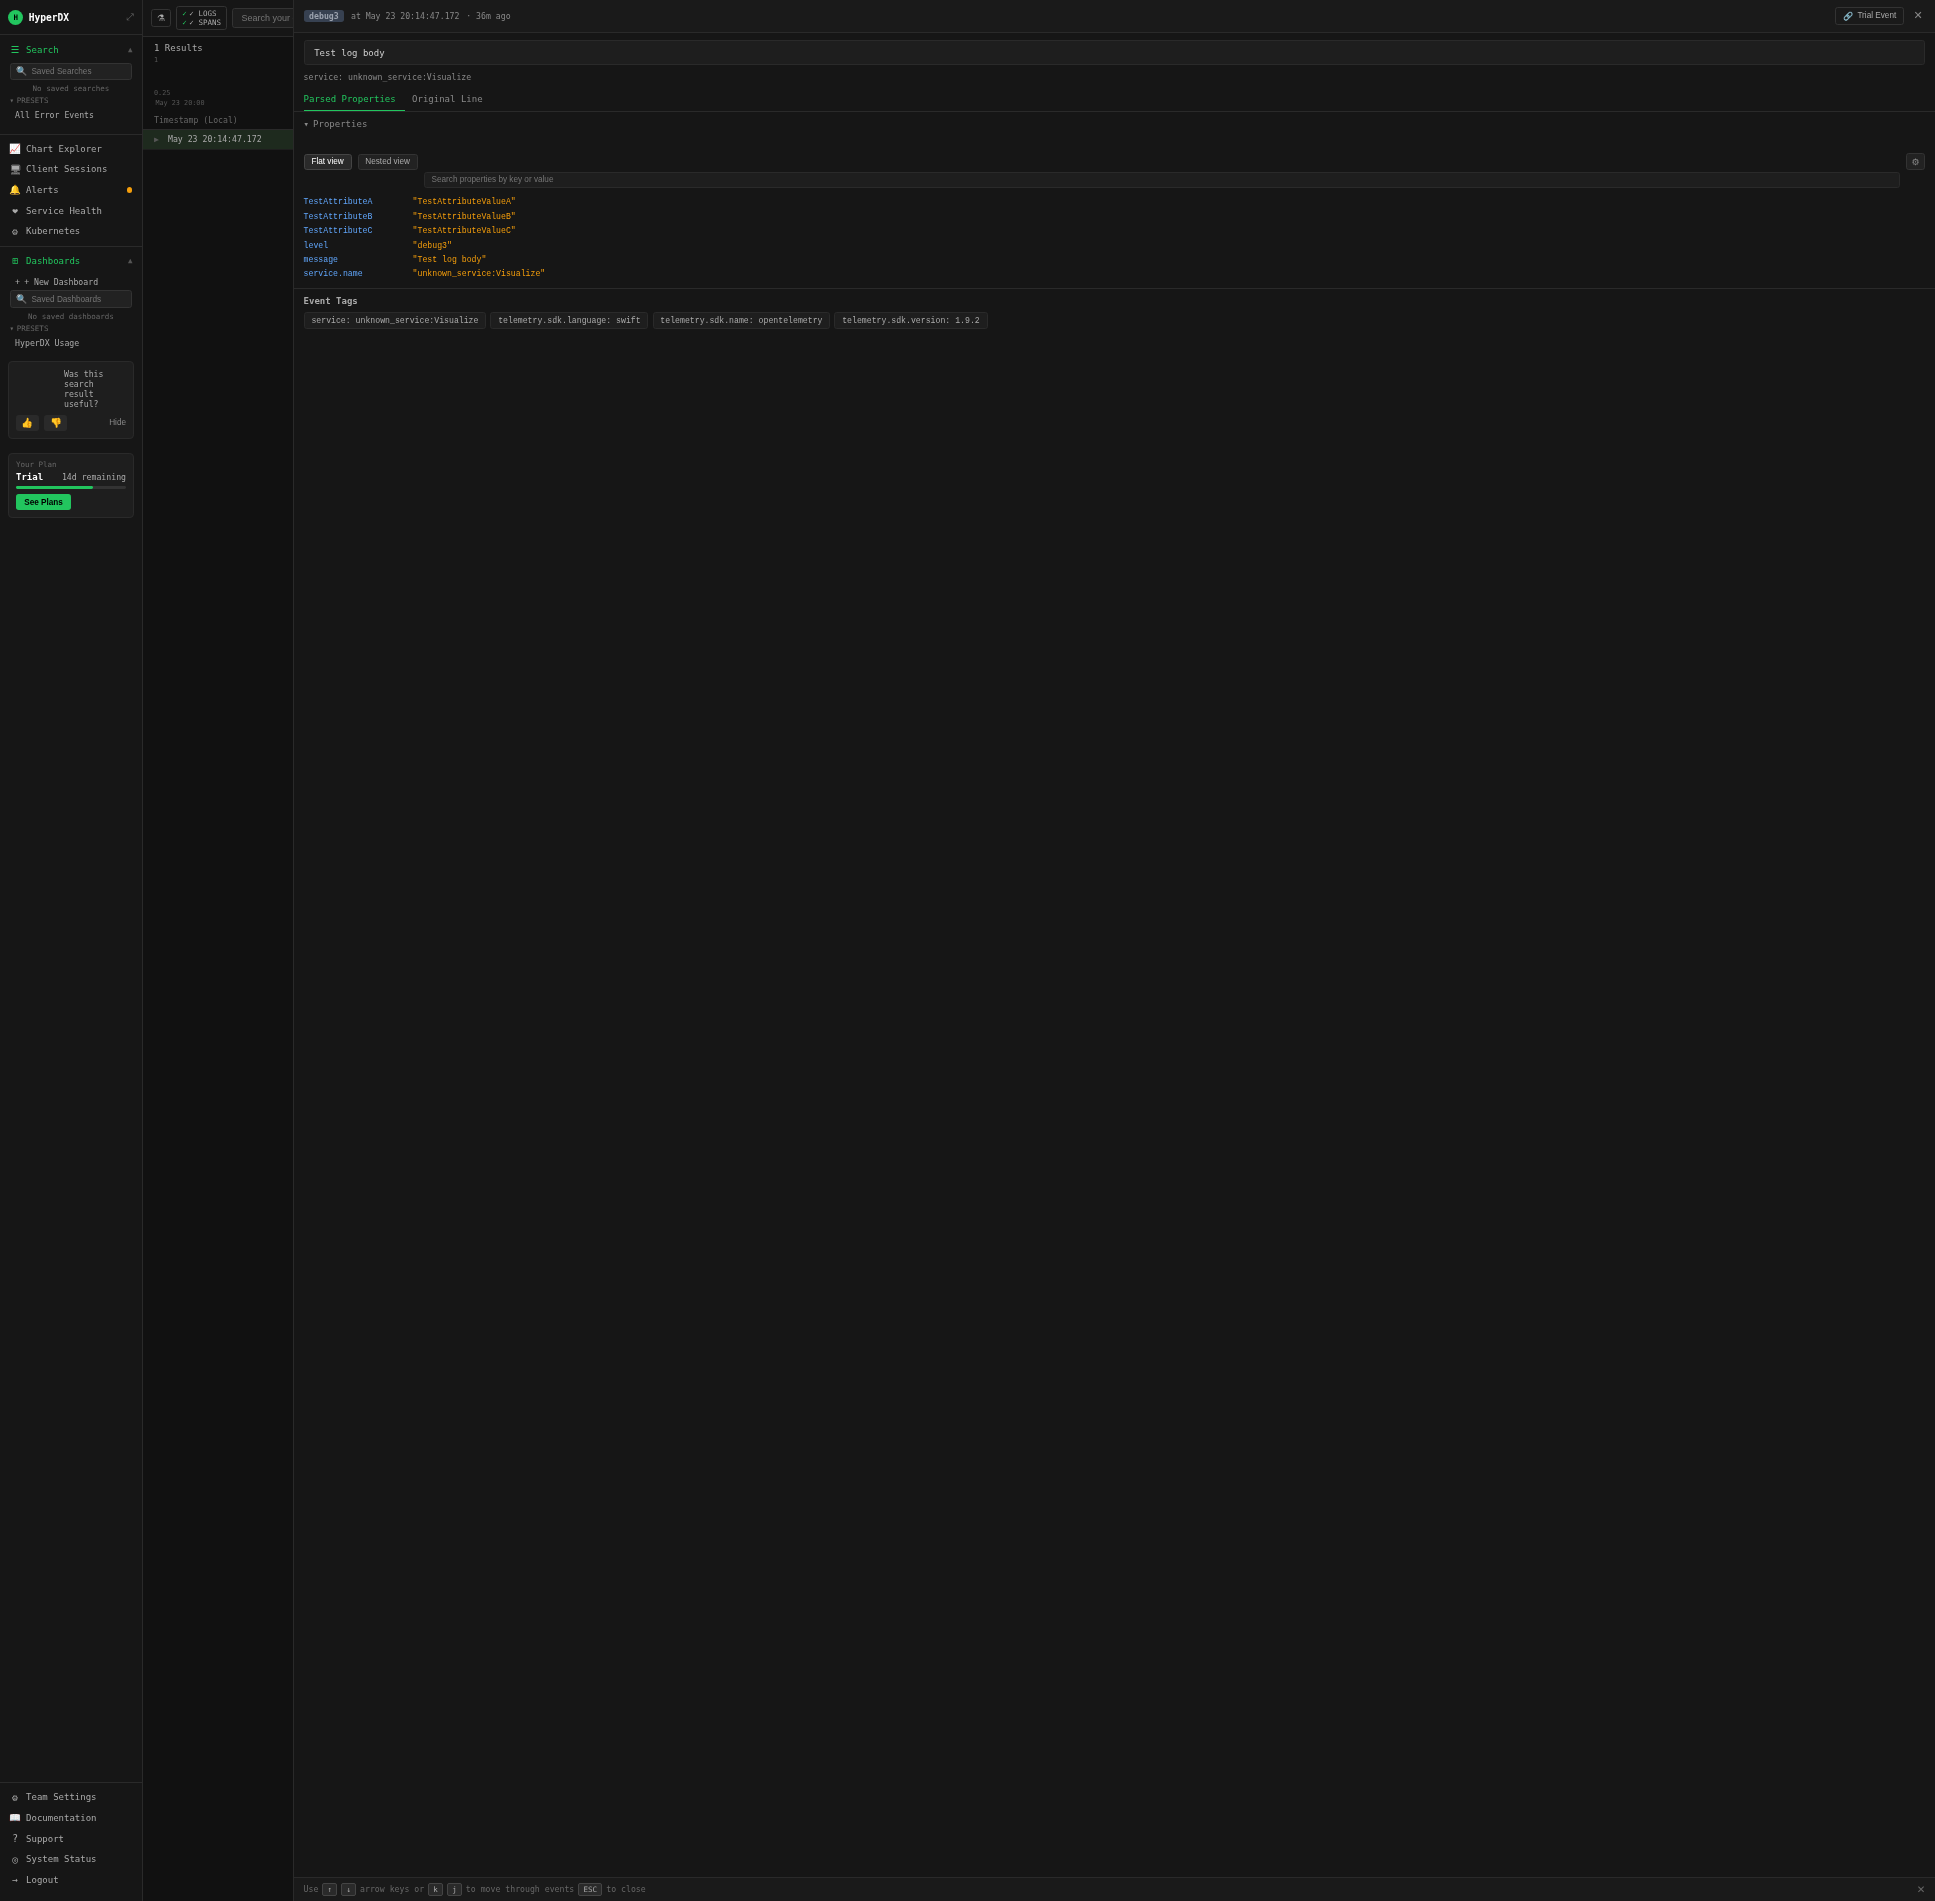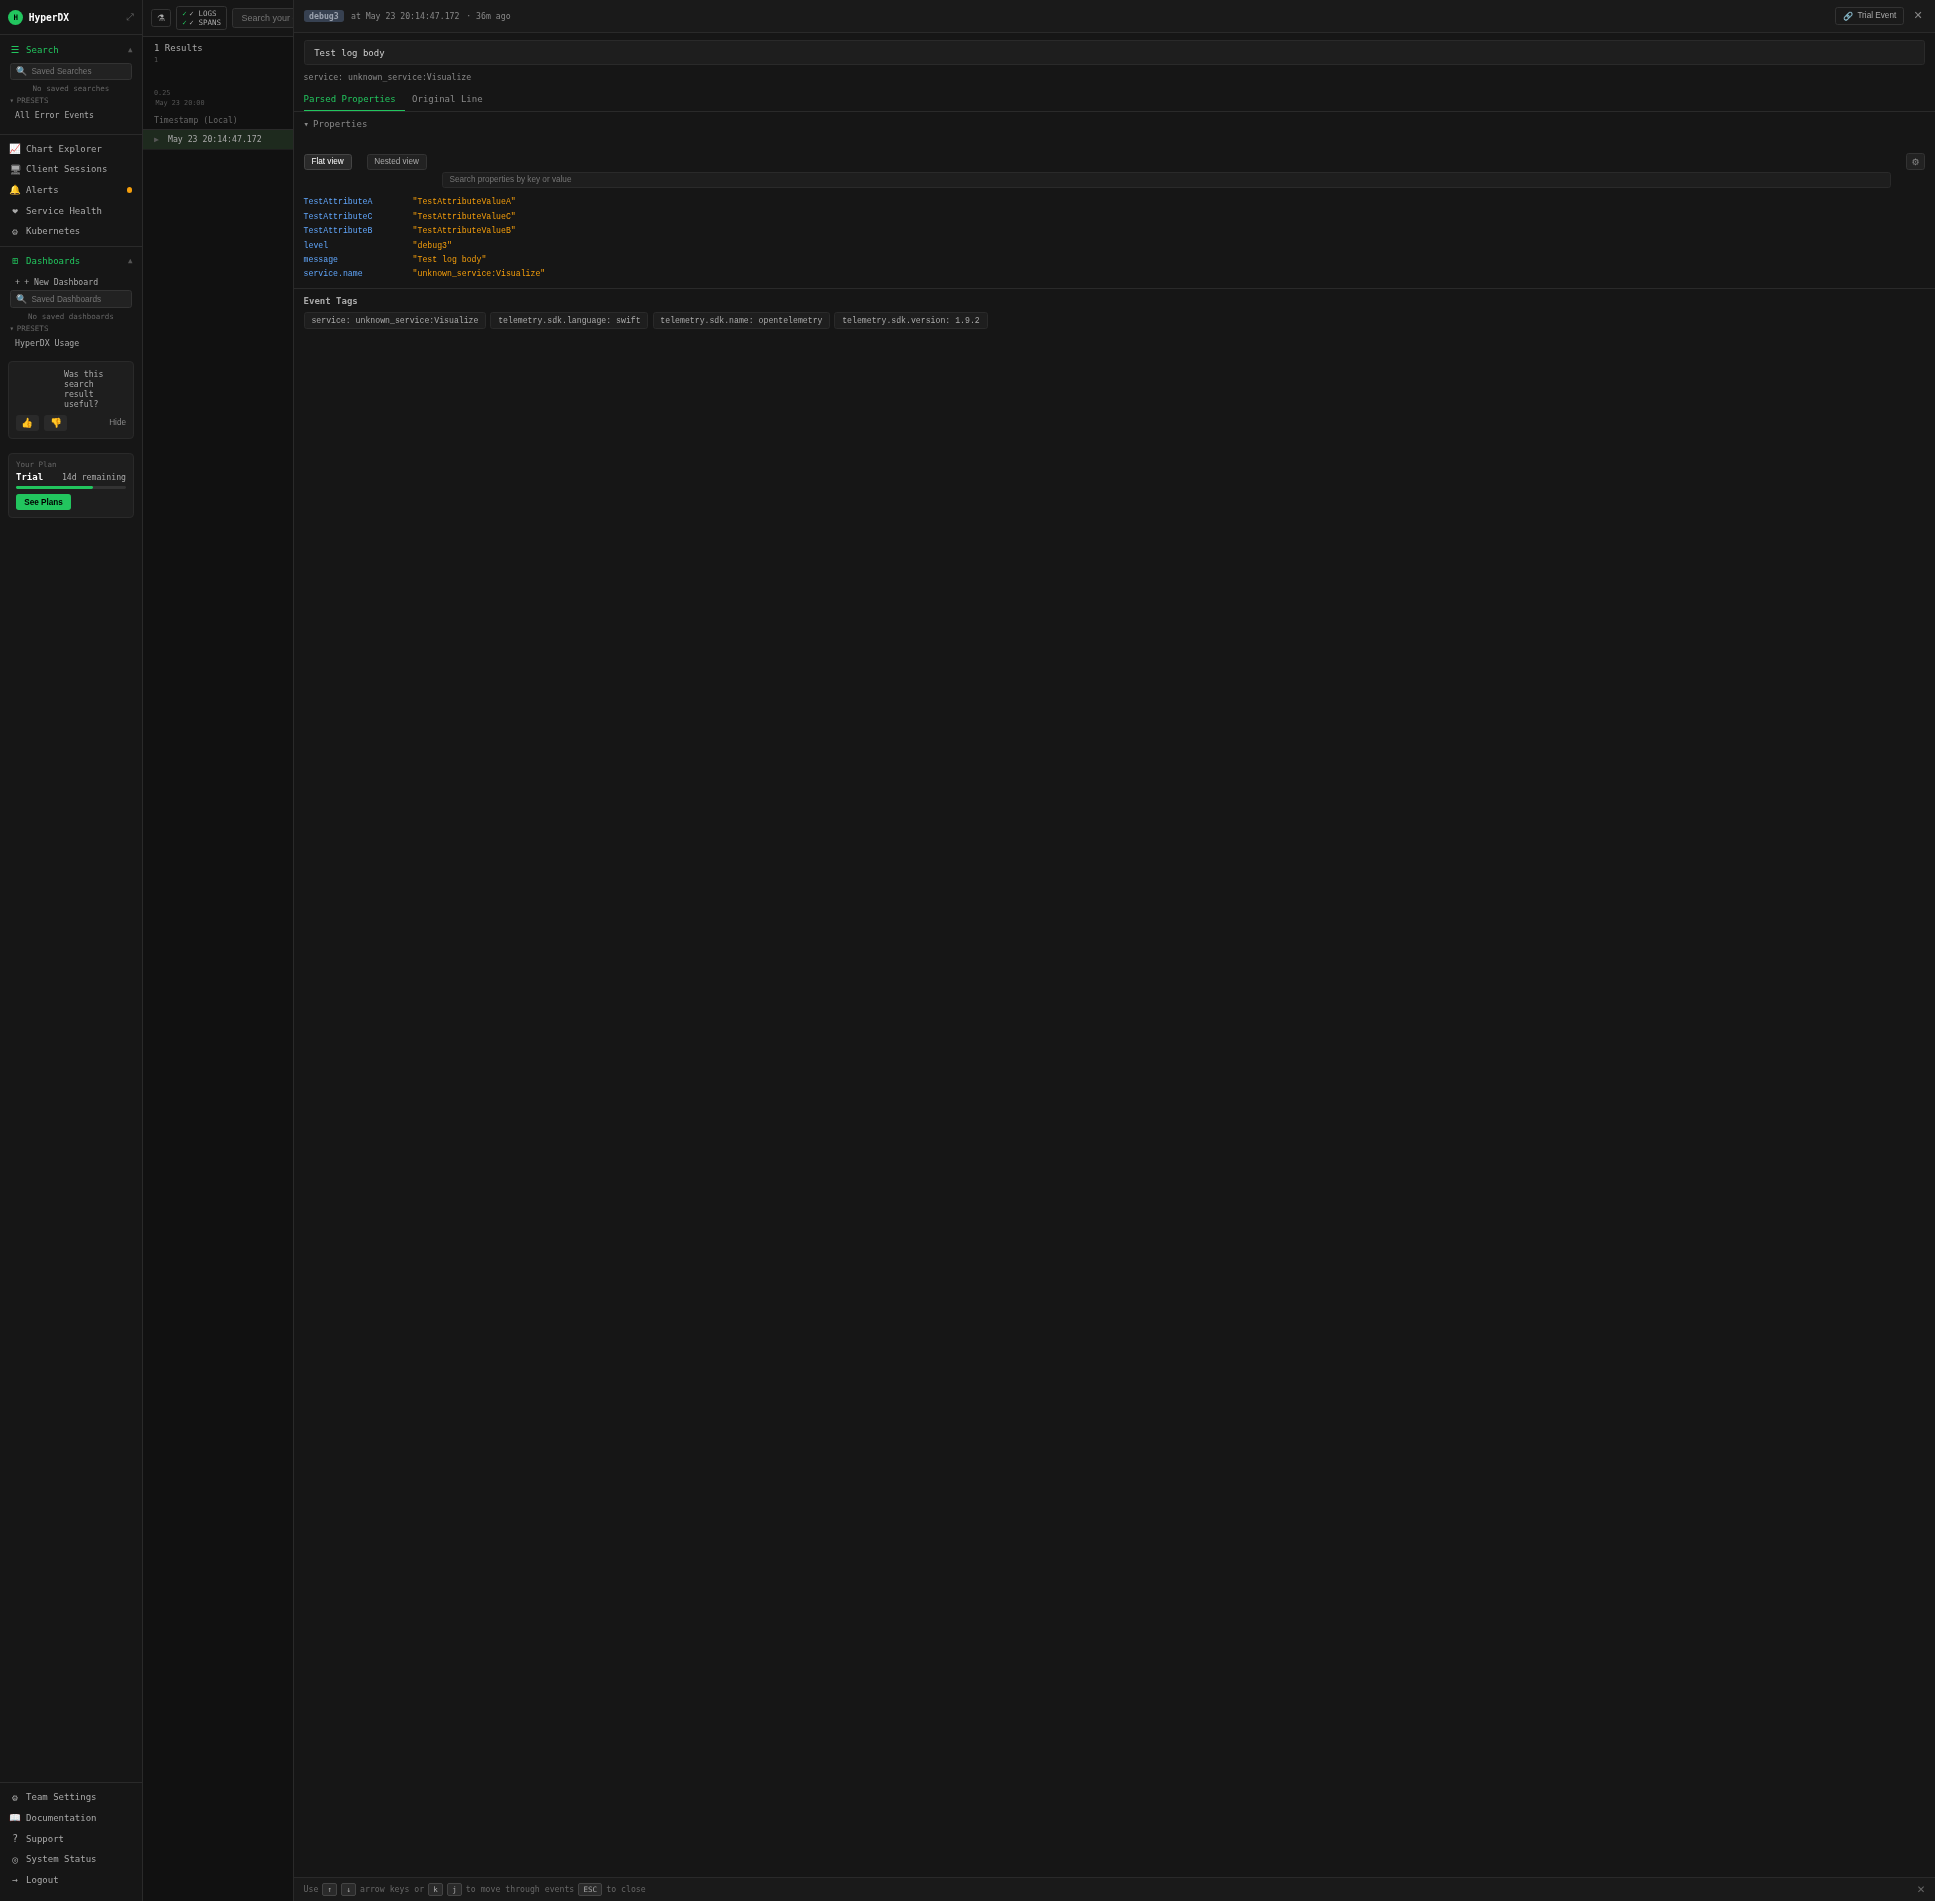--- a/index.html
+++ b/index.html
@@ -448,7 +448,7 @@
     .view-toggle {
       display: flex;
       align-items: center;
-      gap: 15px;
+      gap: 6px;
       margin-bottom: 6.8px;
     }
     .view-btn {

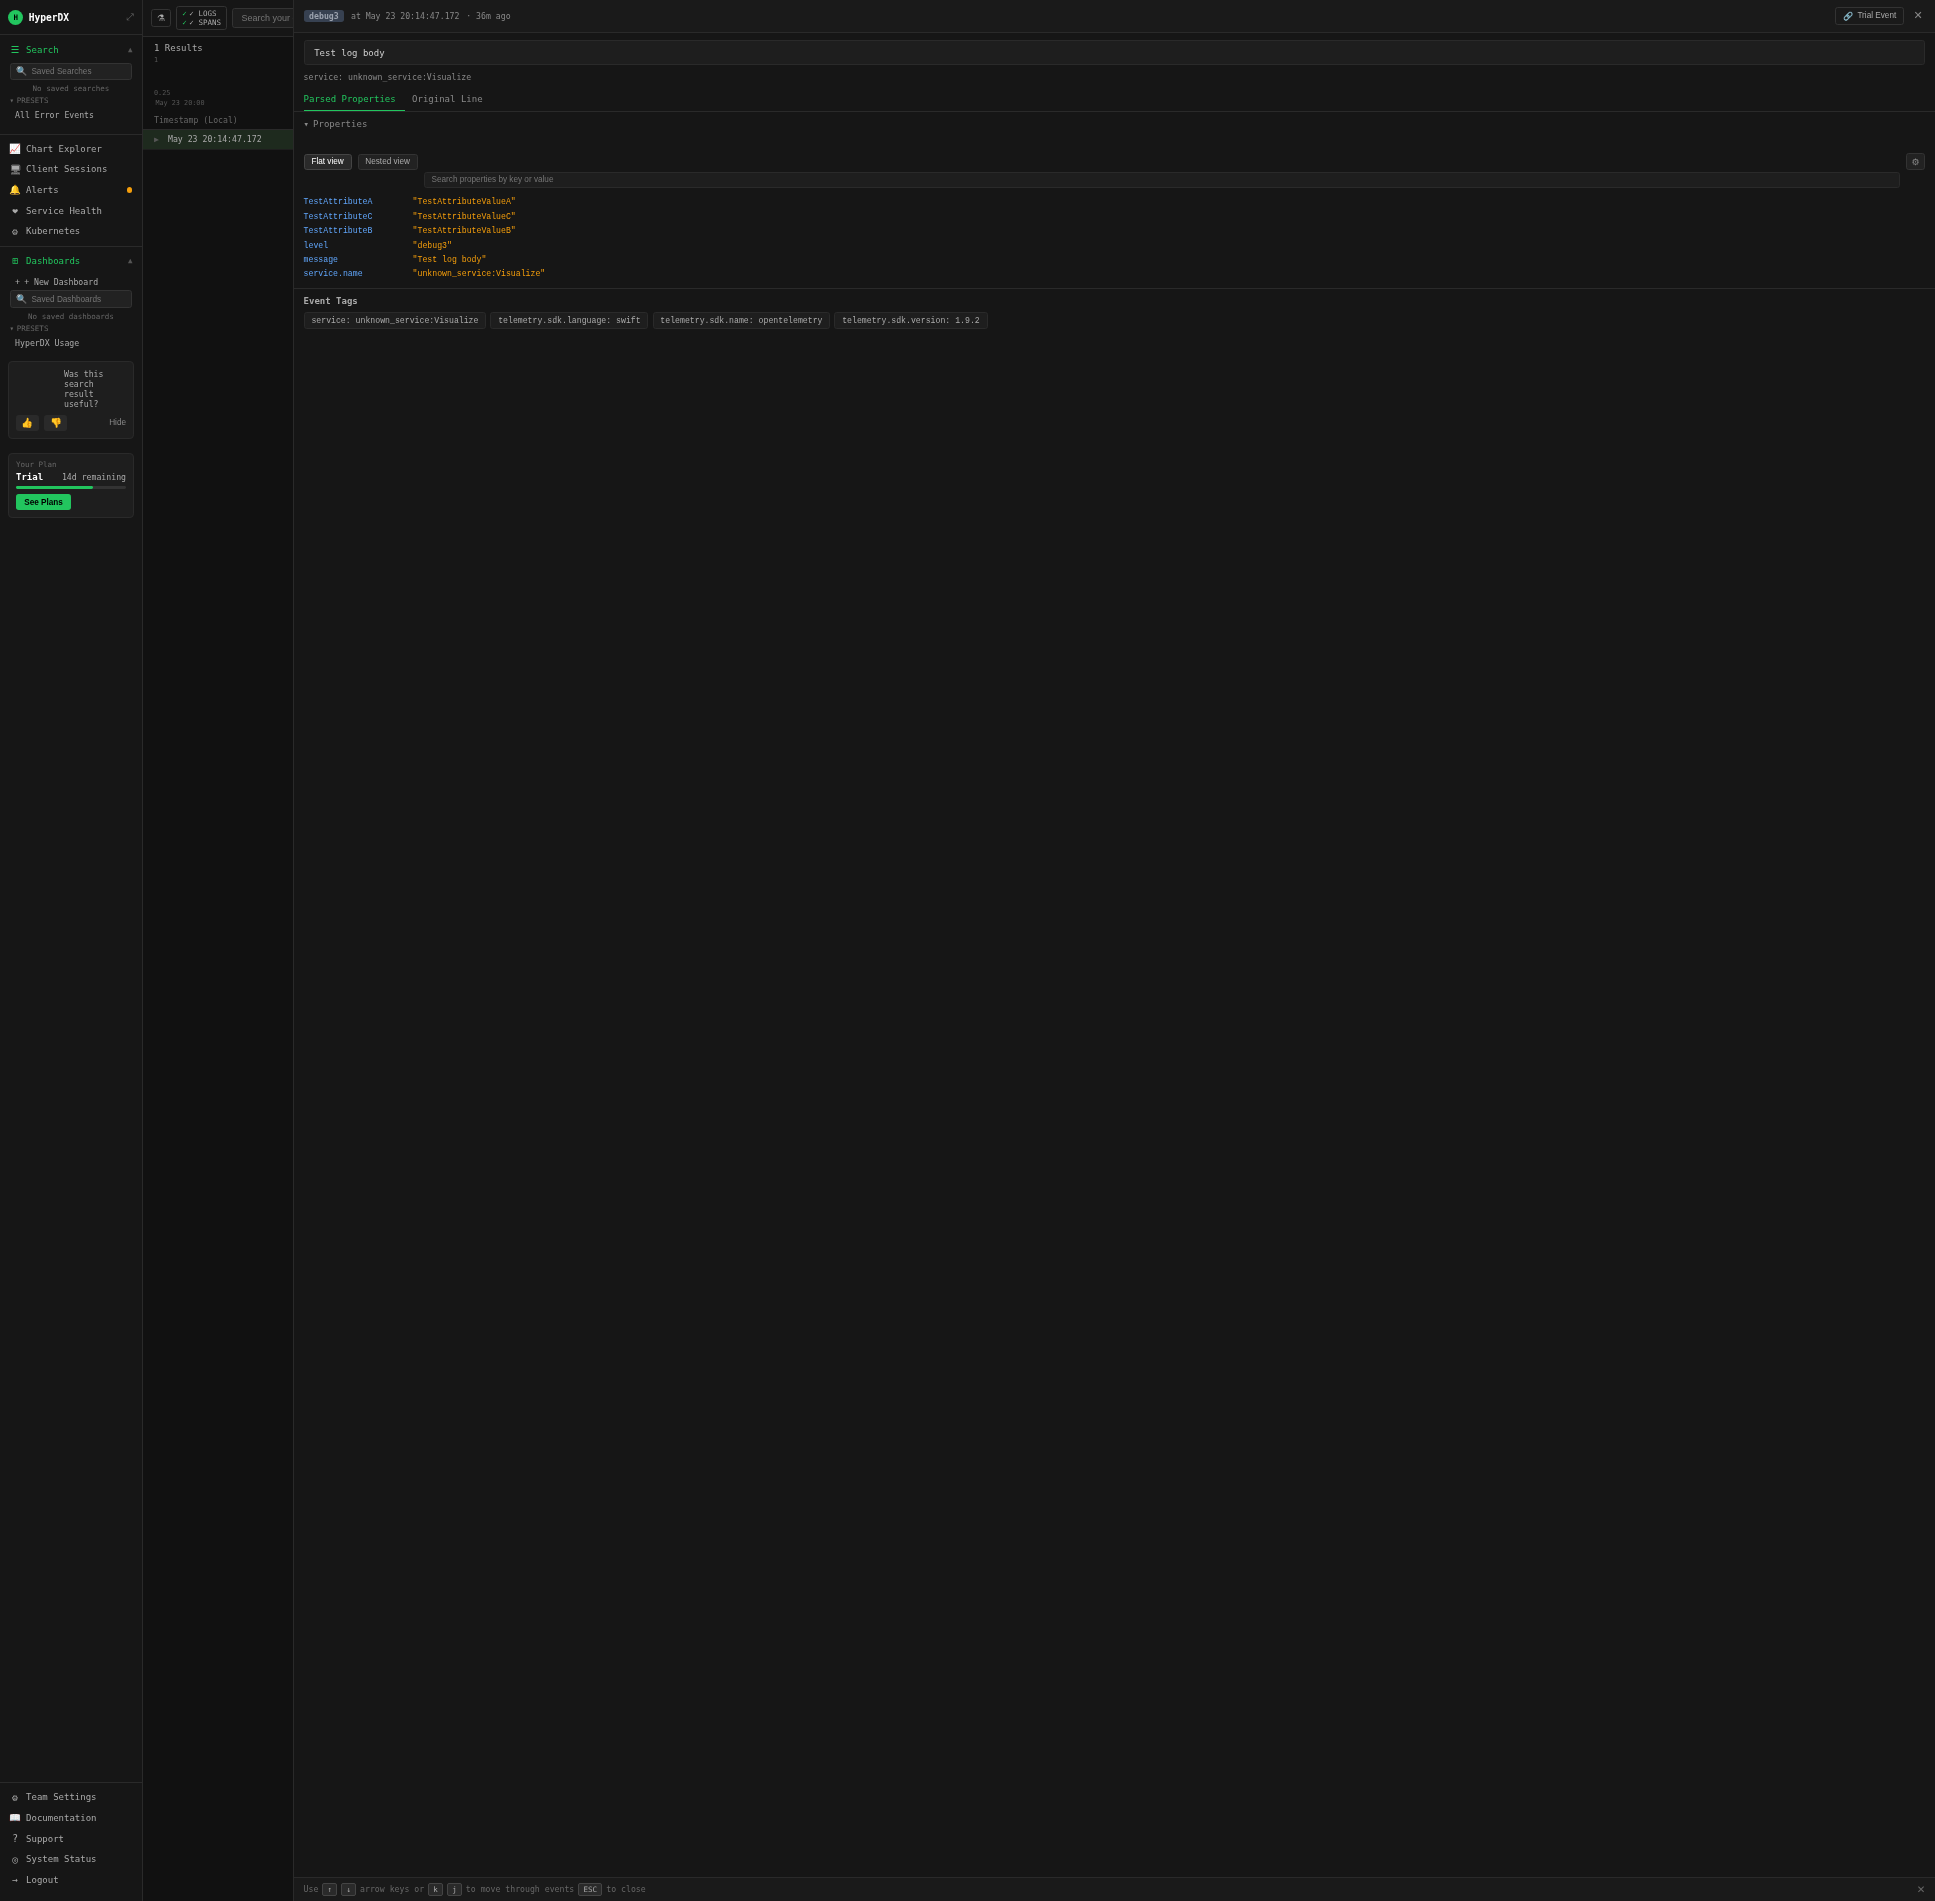--- a/index.html
+++ b/index.html
@@ -787,12 +787,12 @@
             <span class="prop-val prop-val-str">"TestAttributeValueA"</span>
           </div>
           <div class="prop-row">
+            <span class="prop-key">TestAttributeB</span>
+            <span class="prop-val prop-val-str">"TestAttributeValueB"</span>
+          </div>
+          <div class="prop-row">
             <span class="prop-key">TestAttributeC</span>
             <span class="prop-val prop-val-str">"TestAttributeValueC"</span>
-          </div>
-          <div class="prop-row">
-            <span class="prop-key">TestAttributeB</span>
-            <span class="prop-val prop-val-str">"TestAttributeValueB"</span>
           </div>
           <div class="prop-row">
             <span class="prop-key">level</span>

